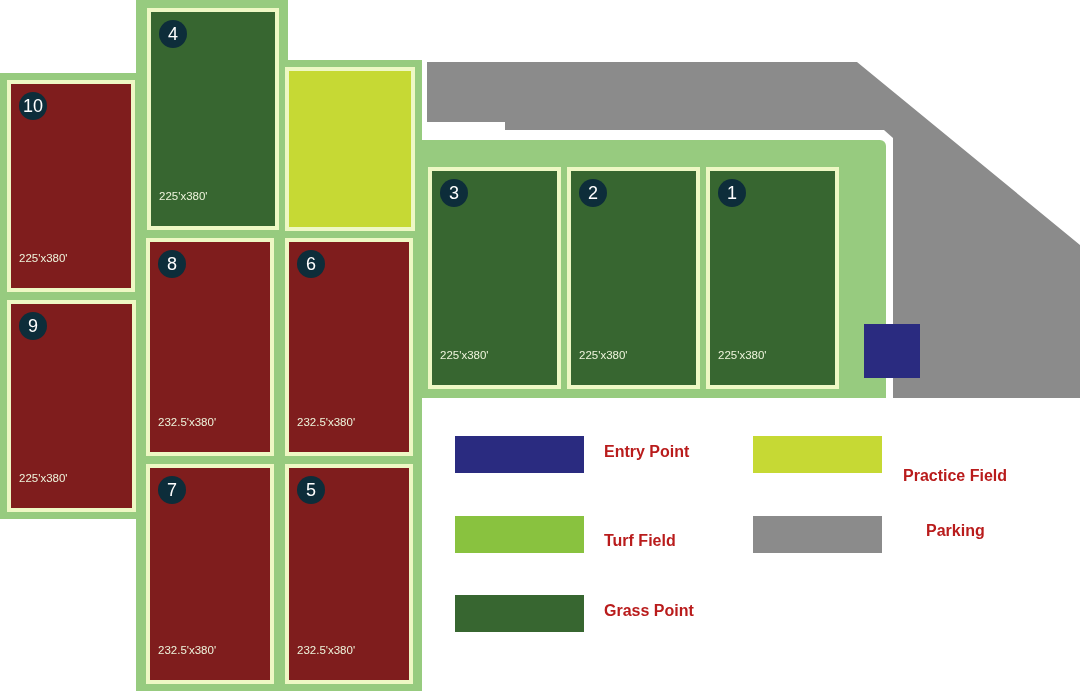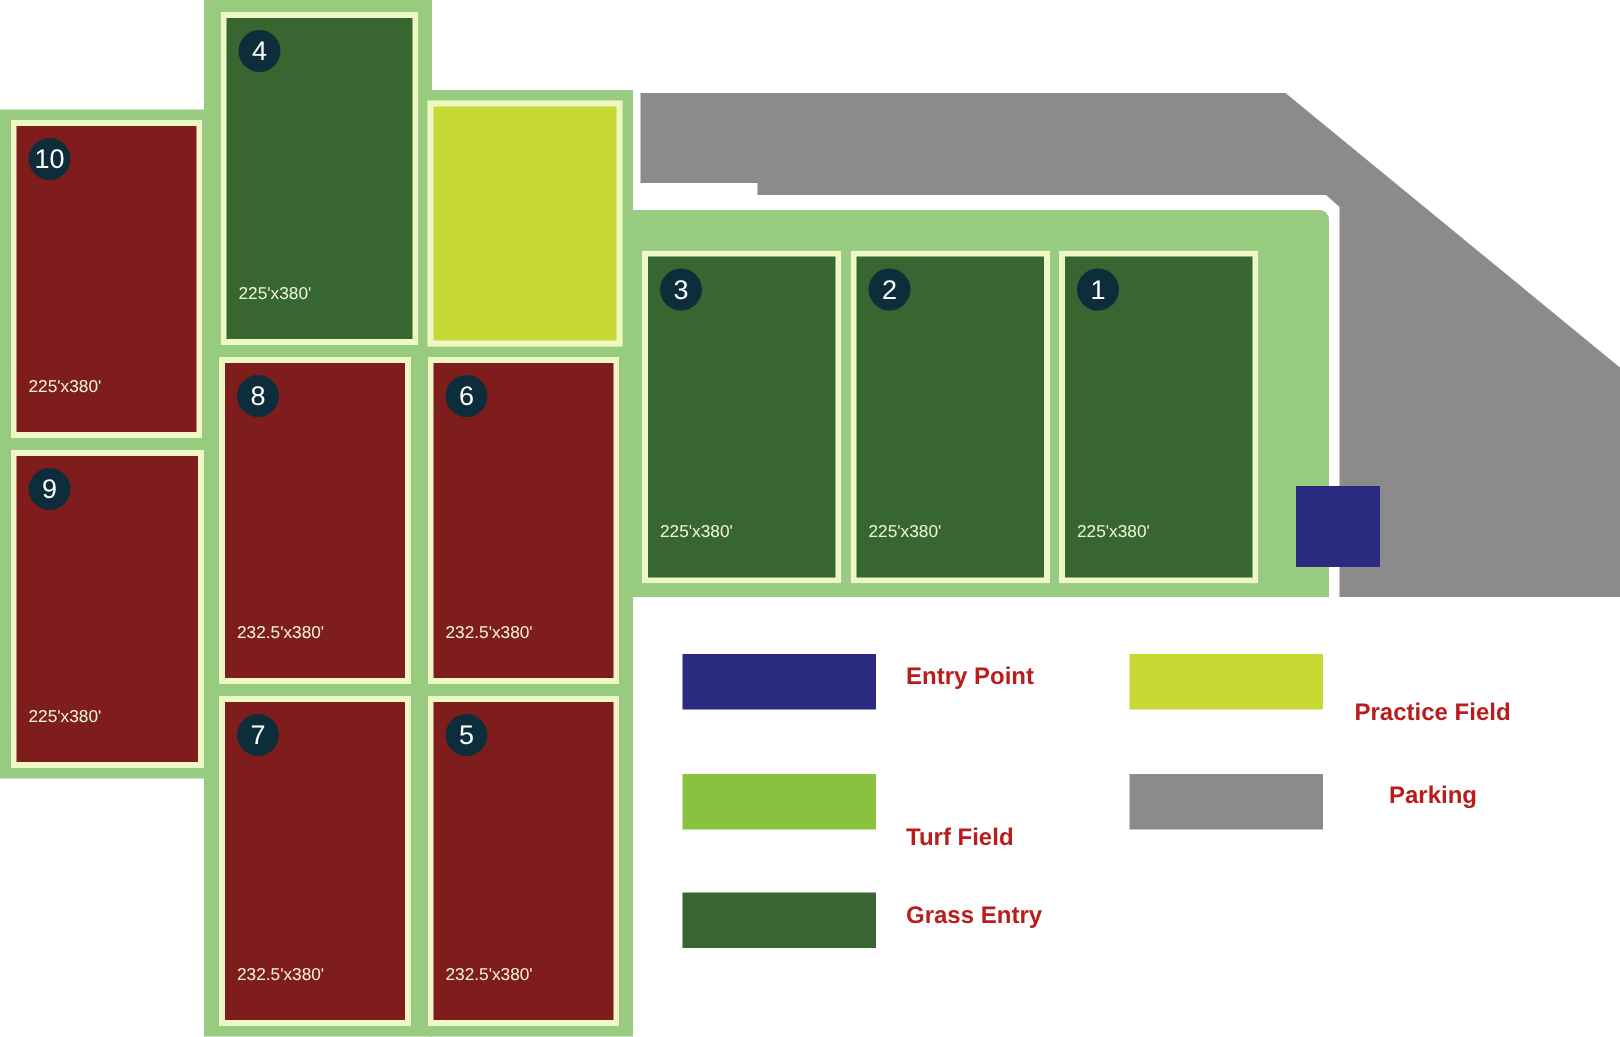--- a/index.html
+++ b/index.html
@@ -91,7 +91,7 @@
   <div class="legend-label" style="left:903px;top:467px;">Practice Field</div>
 
   <div class="legend-swatch" style="left:455px;top:516px;background:#89c23f;"></div>
-  <div class="legend-label" style="left:604px;top:550px;">Turf Field</div>
+  <div class="legend-label" style="left:604px;top:532px;">Turf Field</div>
 
   <div class="legend-swatch" style="left:753px;top:516px;background:#8b8b8b;"></div>
   <div class="legend-label" style="left:926px;top:522px;">Parking</div>

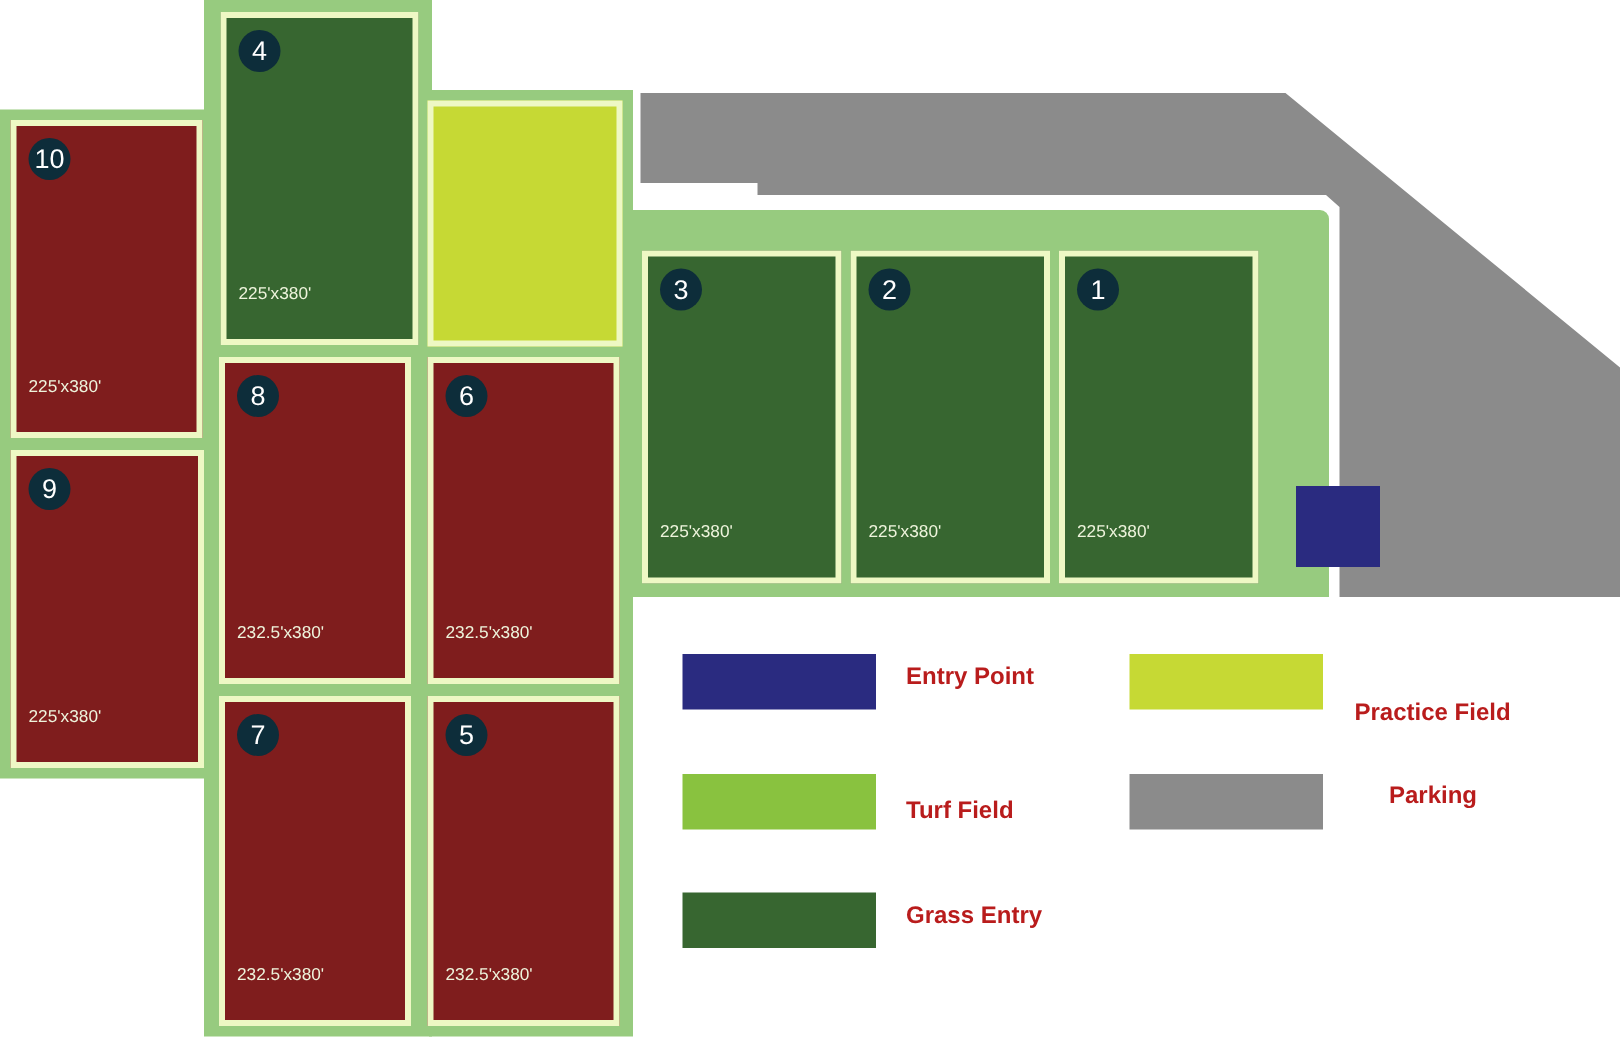--- a/index.html
+++ b/index.html
@@ -97,7 +97,7 @@
   <div class="legend-label" style="left:926px;top:522px;">Parking</div>
 
   <div class="legend-swatch" style="left:455px;top:595px;background:#376630;"></div>
-  <div class="legend-label" style="left:604px;top:602px;">Grass Entry</div>
+  <div class="legend-label" style="left:604px;top:602px;">Grass Point</div>
 </div>
 
 </body></html>

